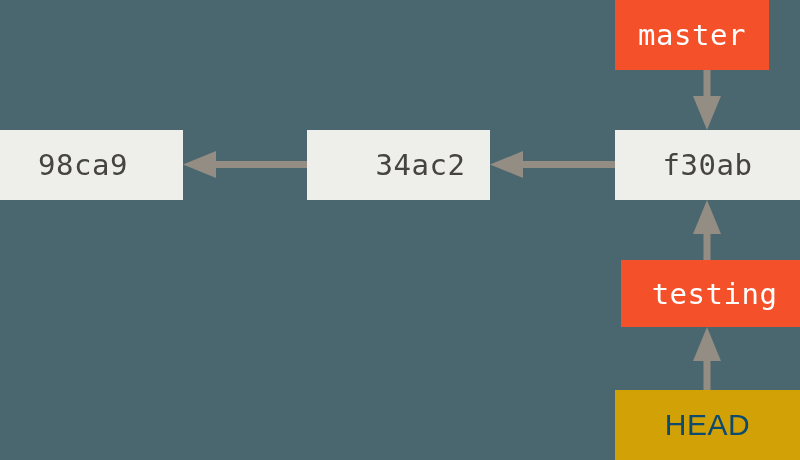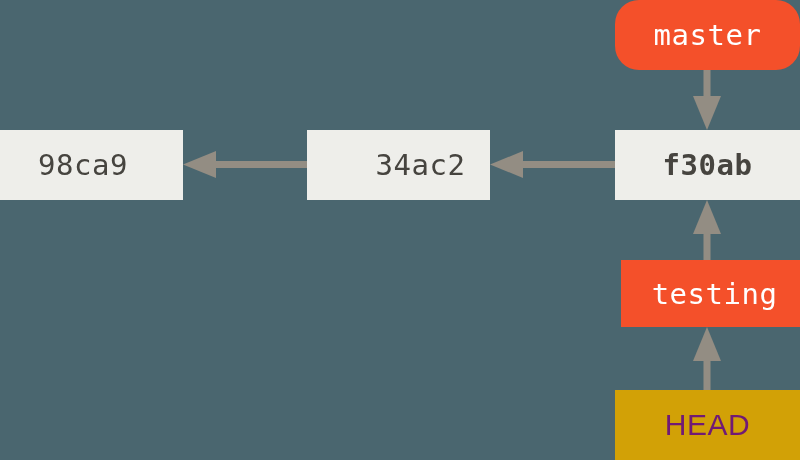--- a/index.html
+++ b/index.html
@@ -102,7 +102,7 @@
     <span>f30ab</span>
   </div>
 
-  <div class="node branch-label" style="left:615px; top:0px; width:185px; height:70px;border-radius:24px;">
+  <div class="node branch-label" style="left:615px; top:0px; width:154px; height:70px;">
     <span>master</span>
   </div>
 

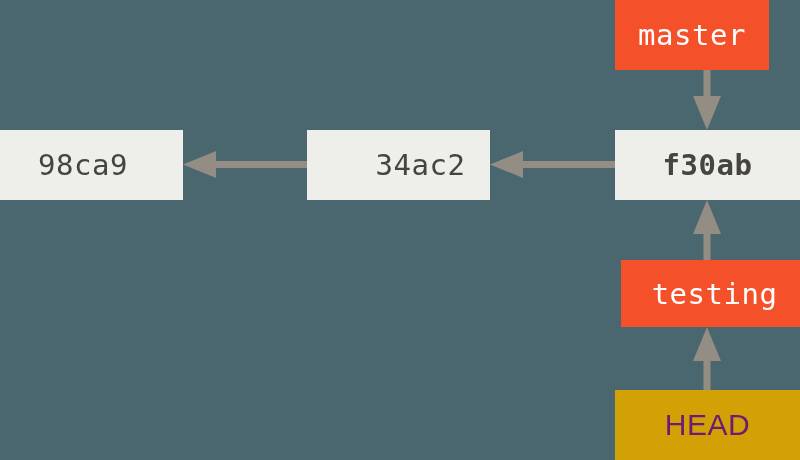--- a/index.html
+++ b/index.html
@@ -98,7 +98,7 @@
     <span>34ac2</span>
   </div>
 
-  <div class="node commit" style="left:615px; top:130px; width:185px; height:70px;font-weight:bold;">
+  <div class="node commit" style="left:615px; top:130px; width:185px; height:70px;">
     <span>f30ab</span>
   </div>
 

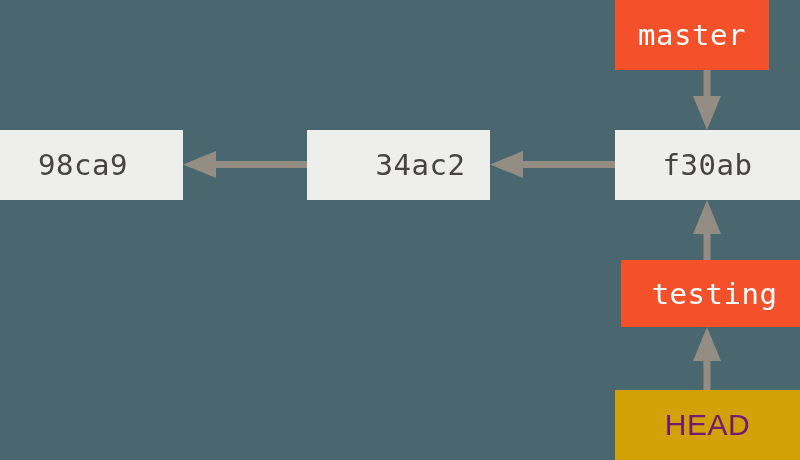--- a/index.html
+++ b/index.html
@@ -41,7 +41,7 @@
   }
   .head-label {
     background: #d2a106;
-    color: #701a75;
+    color: #0c4a6e;
     font-family: "Liberation Sans", sans-serif;
     font-size: 30px;
   }

